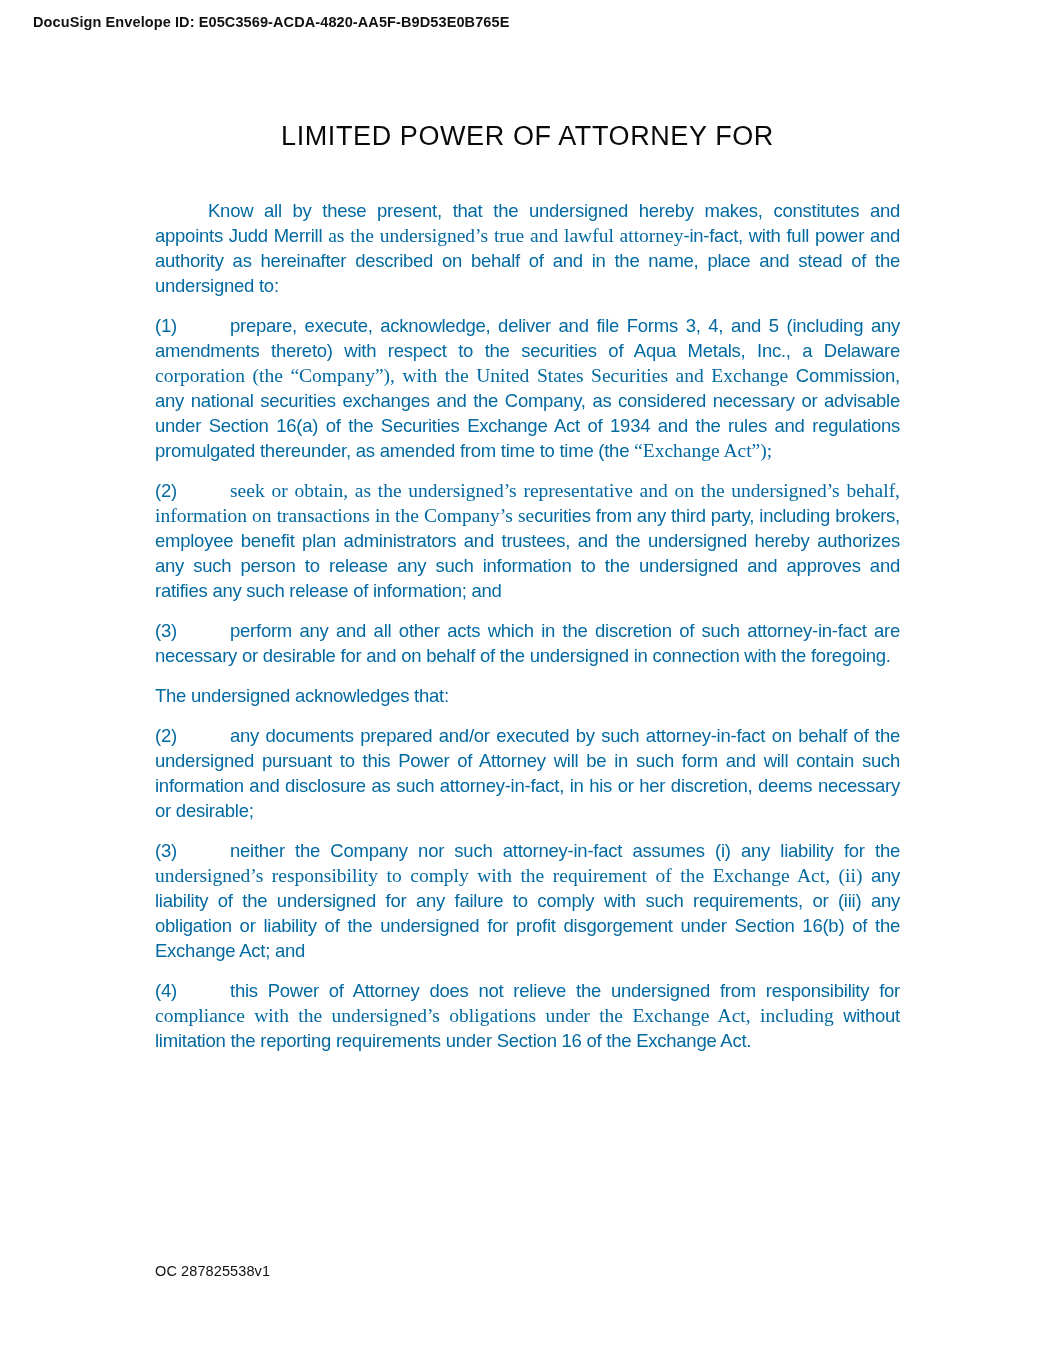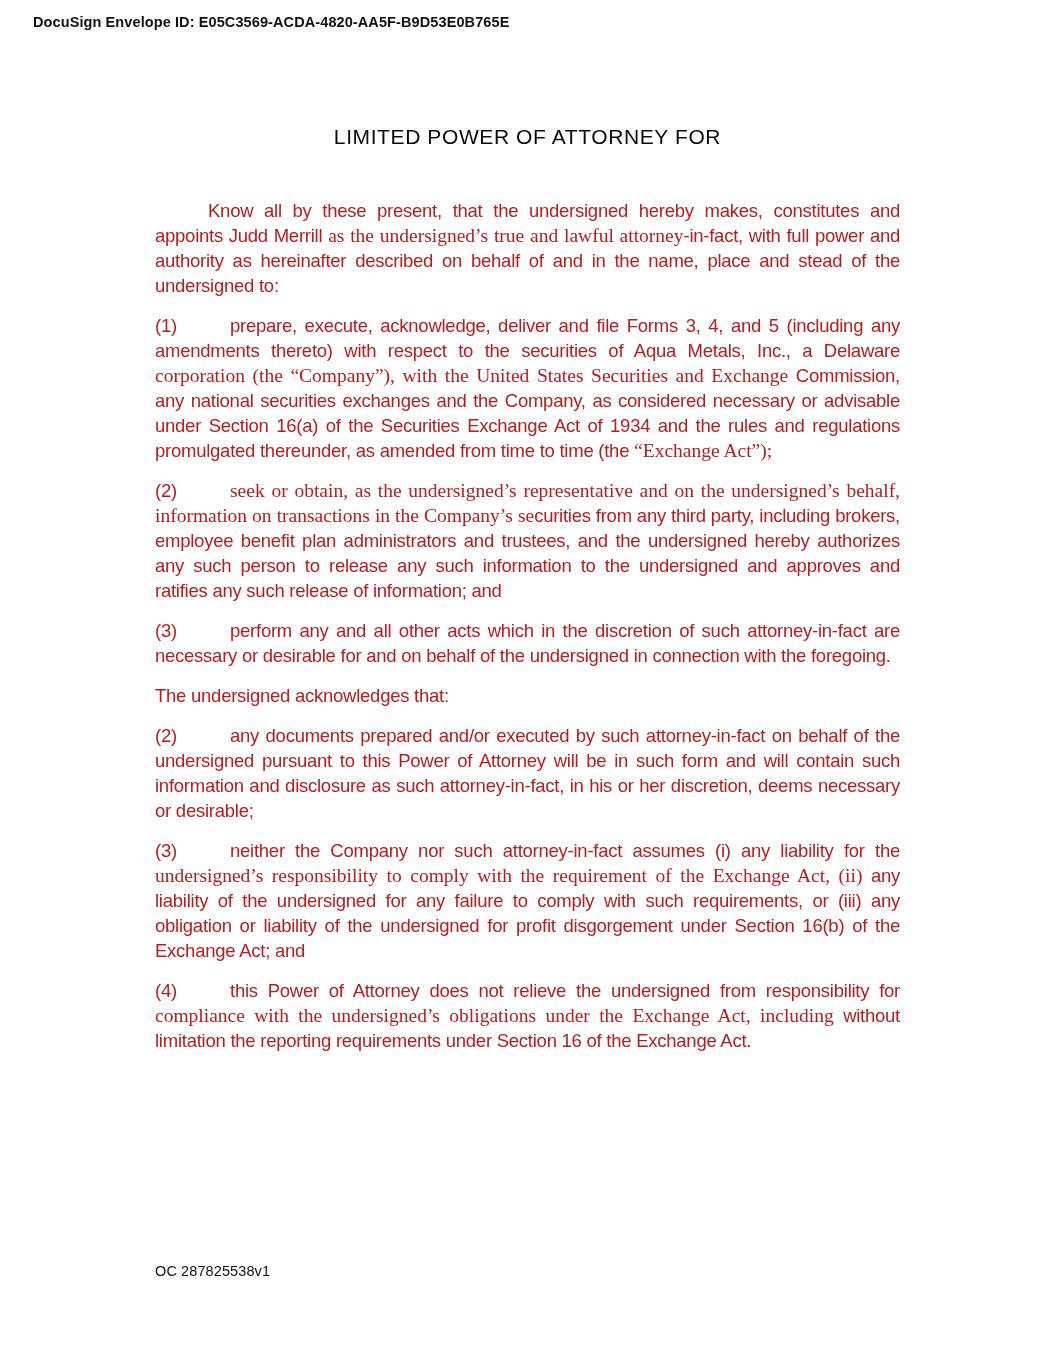--- a/index.html
+++ b/index.html
@@ -31,7 +31,7 @@
   }
   .doc-title {
     text-align: center;
-    font-size: 21px;
+    font-size: 27px;
     line-height: 27px;
     letter-spacing: 0.6px;
     color: #0a0a0a;

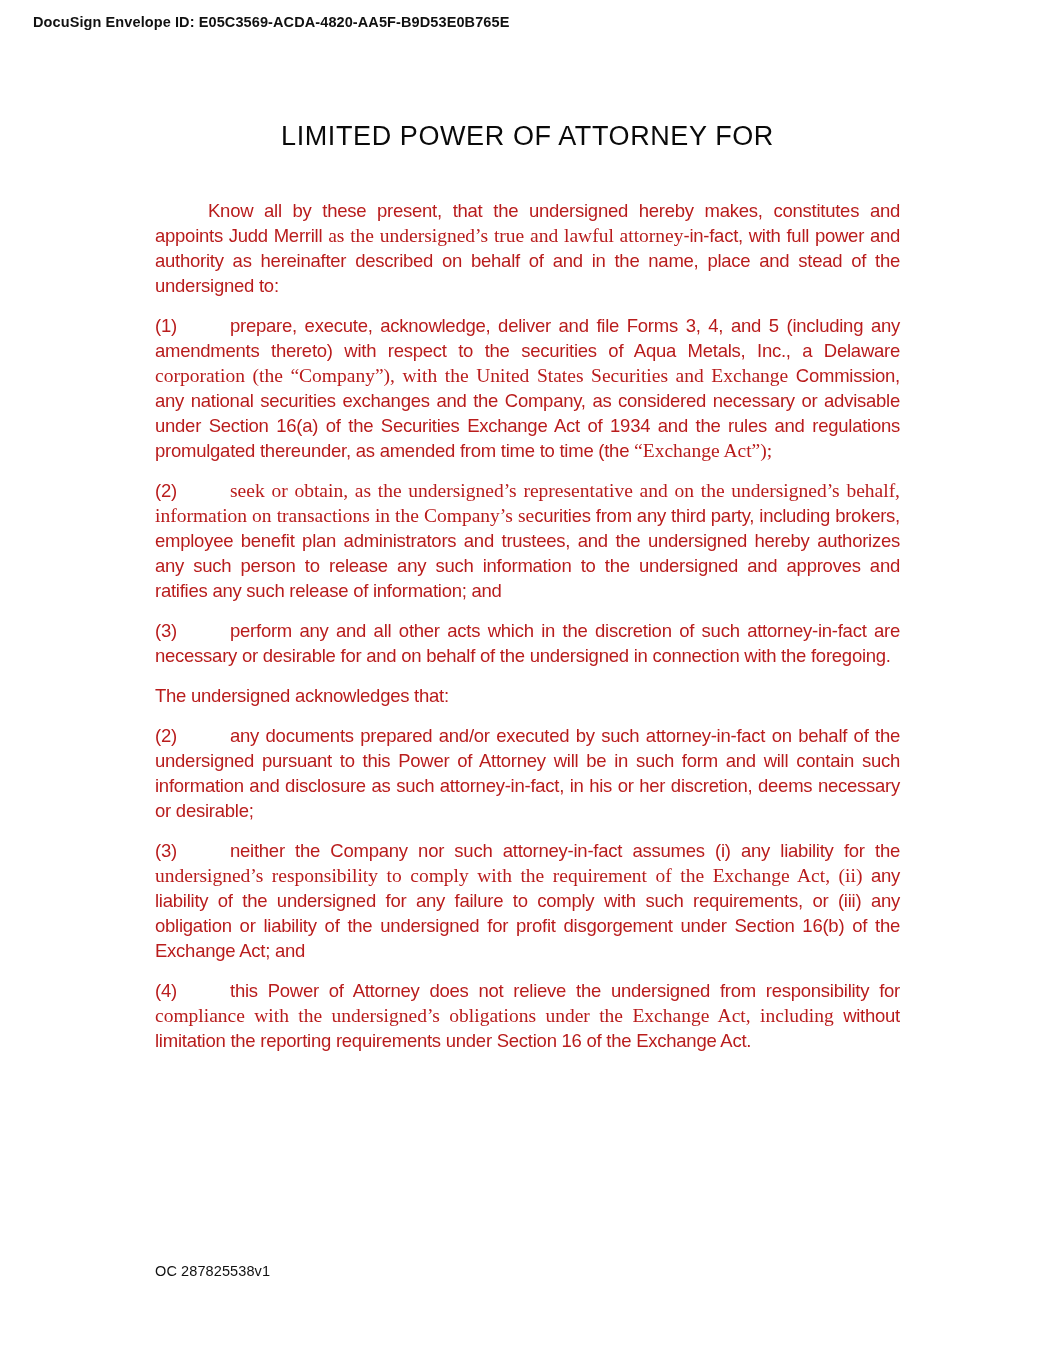--- a/index.html
+++ b/index.html
@@ -44,7 +44,7 @@
     letter-spacing: -0.25px;
     text-align: justify;
     margin: 8px 0 15px 0;
-    color: #b91c1c;
+    color: #0369a1;
   }
   .doc-body .para:last-child { margin-bottom: 0; }
   .para.indent { text-indent: 53px; }

